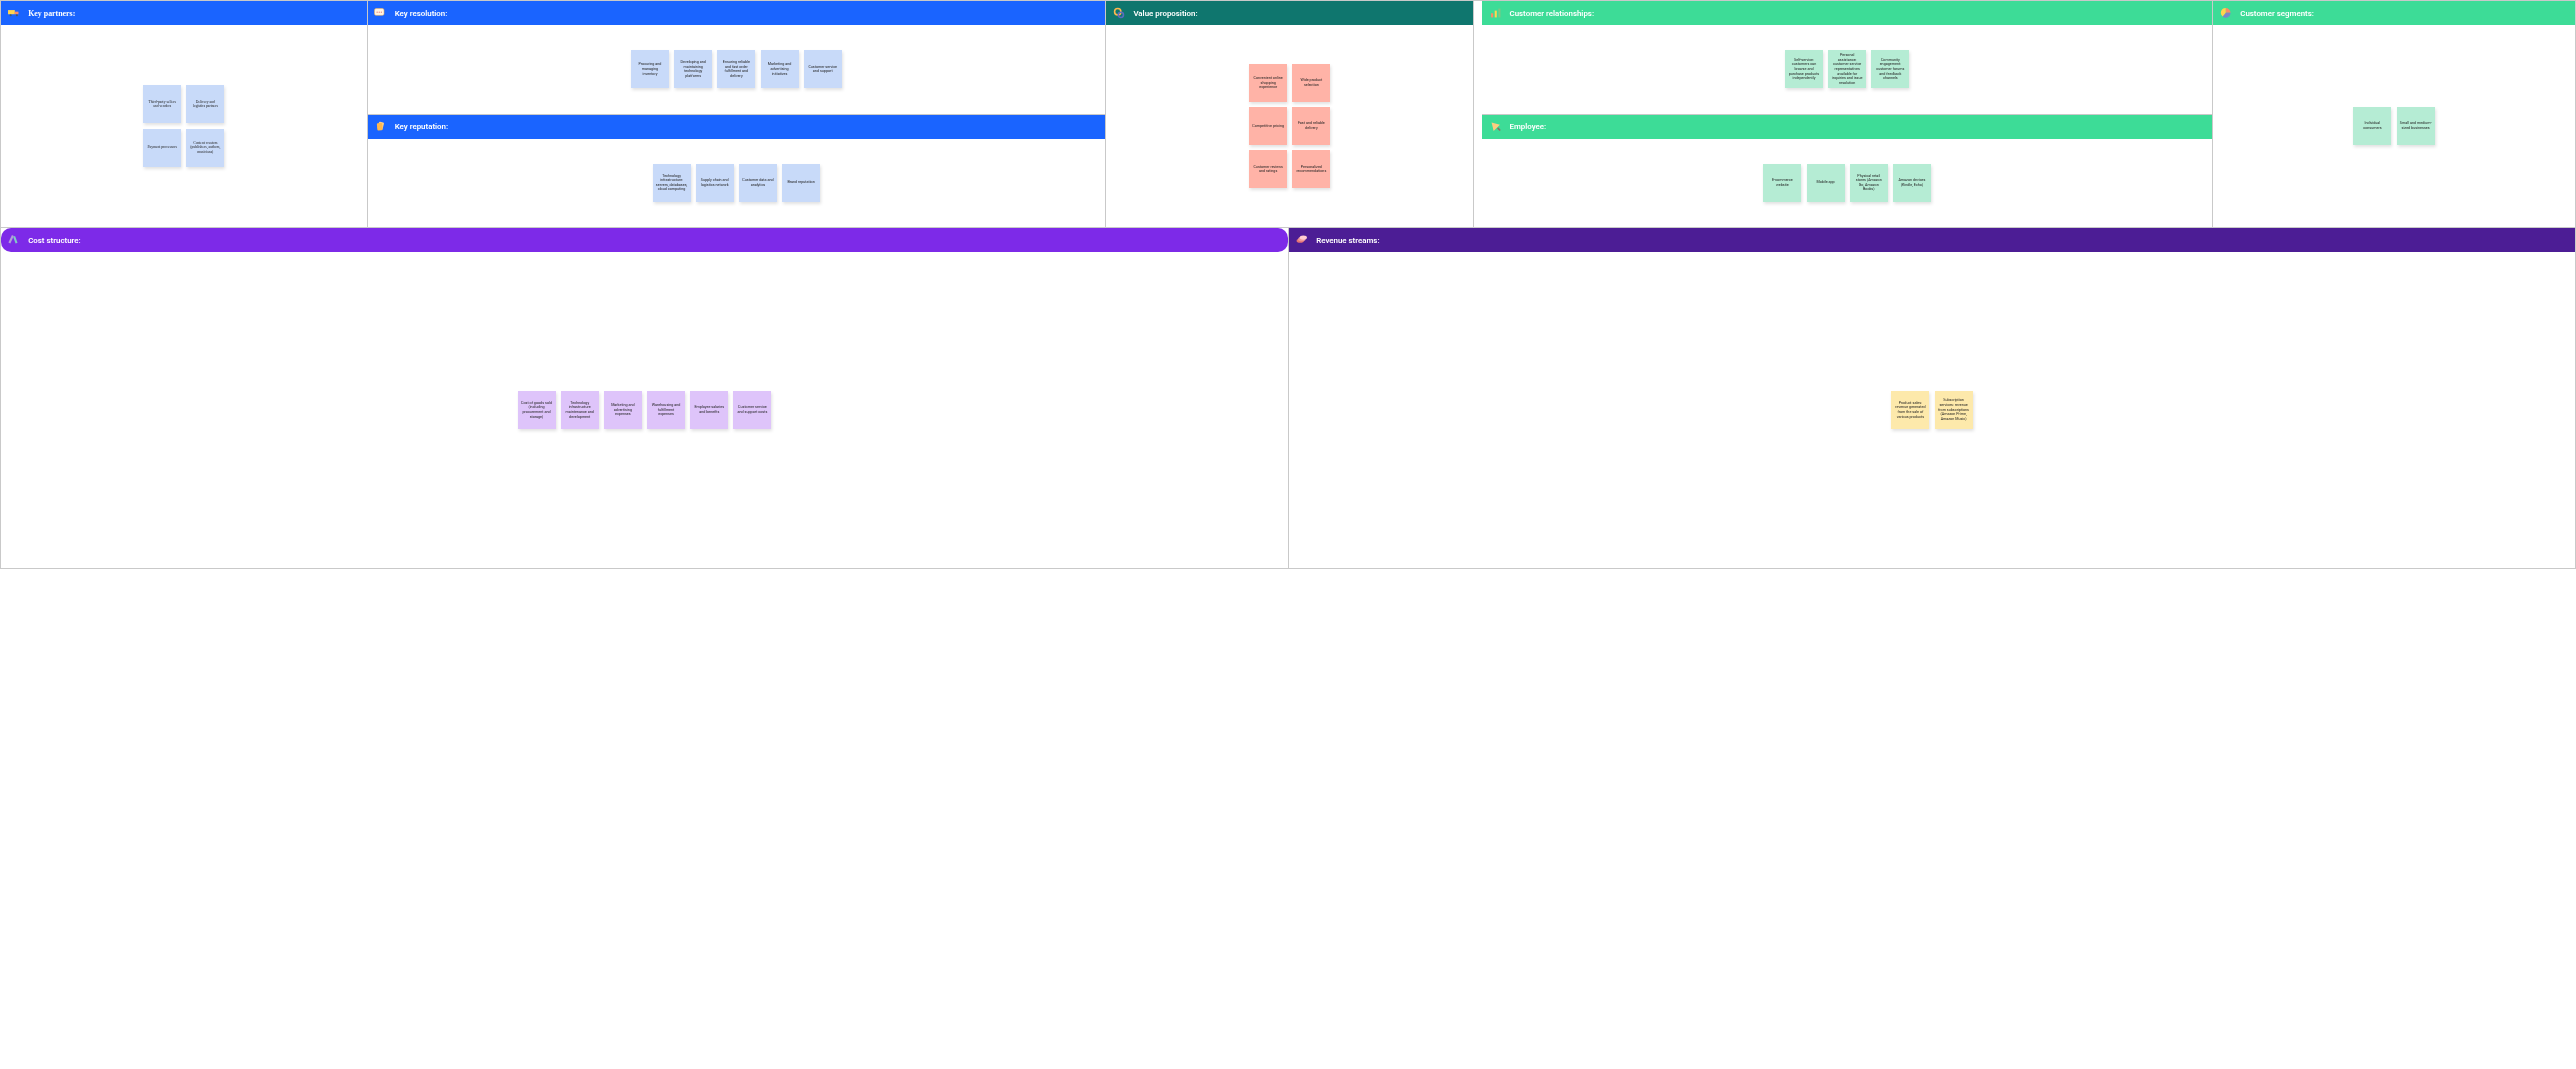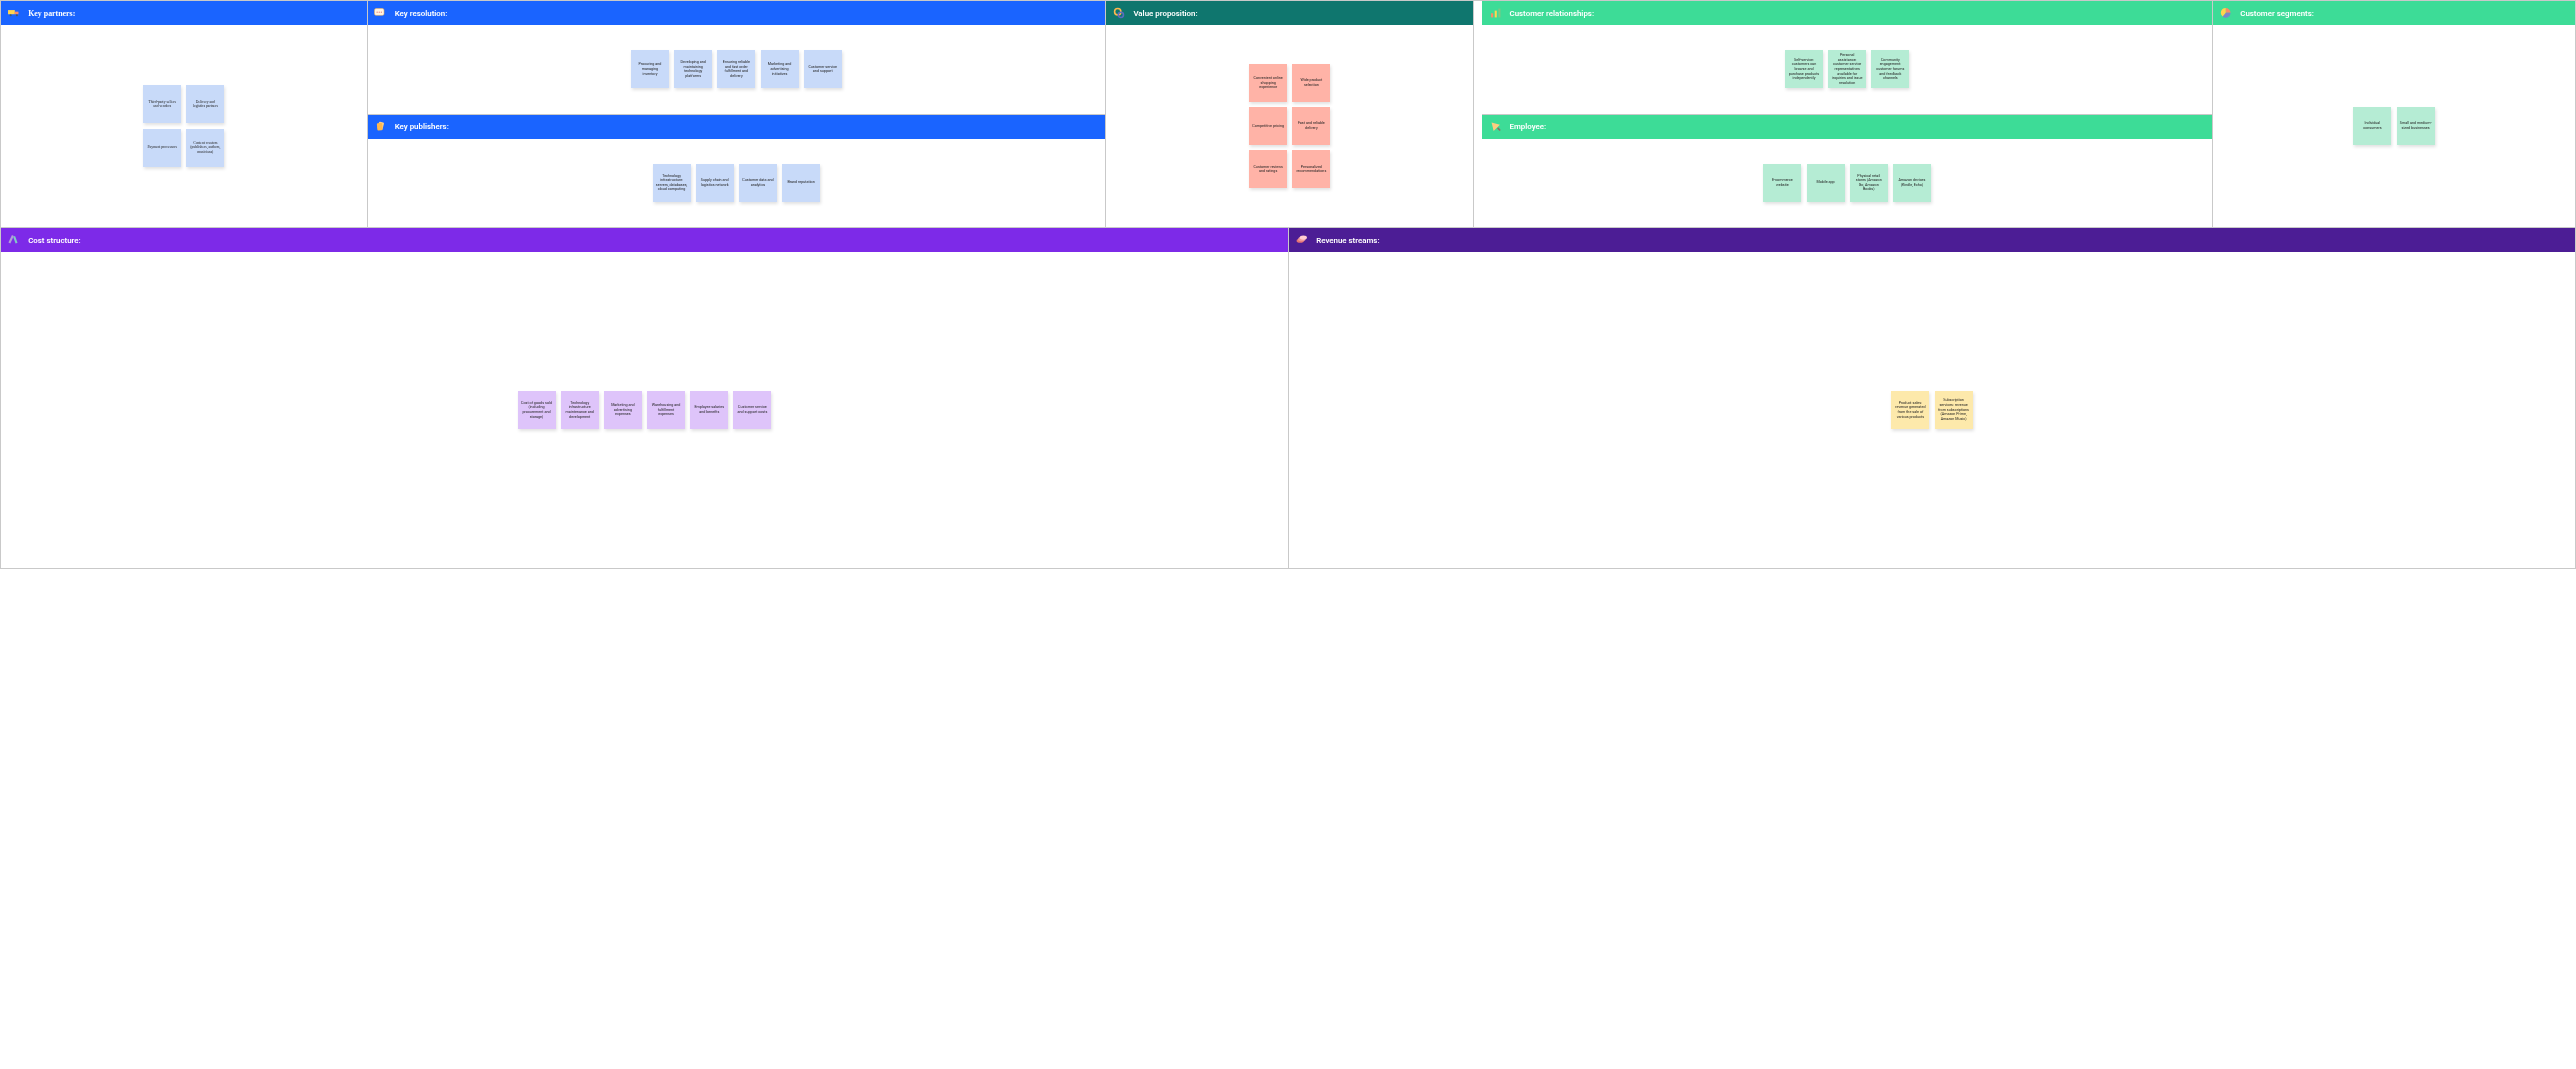--- a/index.html
+++ b/index.html
@@ -128,7 +128,7 @@
               <rect x="4" y="4" width="10" height="14" rx="2" fill="#ffb74d" transform="rotate(-5 9 11)"></rect>
             </svg>
         </span>
-        <span>Key publishers:</span>
+        <span>Key reputation:</span>
       </div>
       <div class="body">
         <div class="notes">

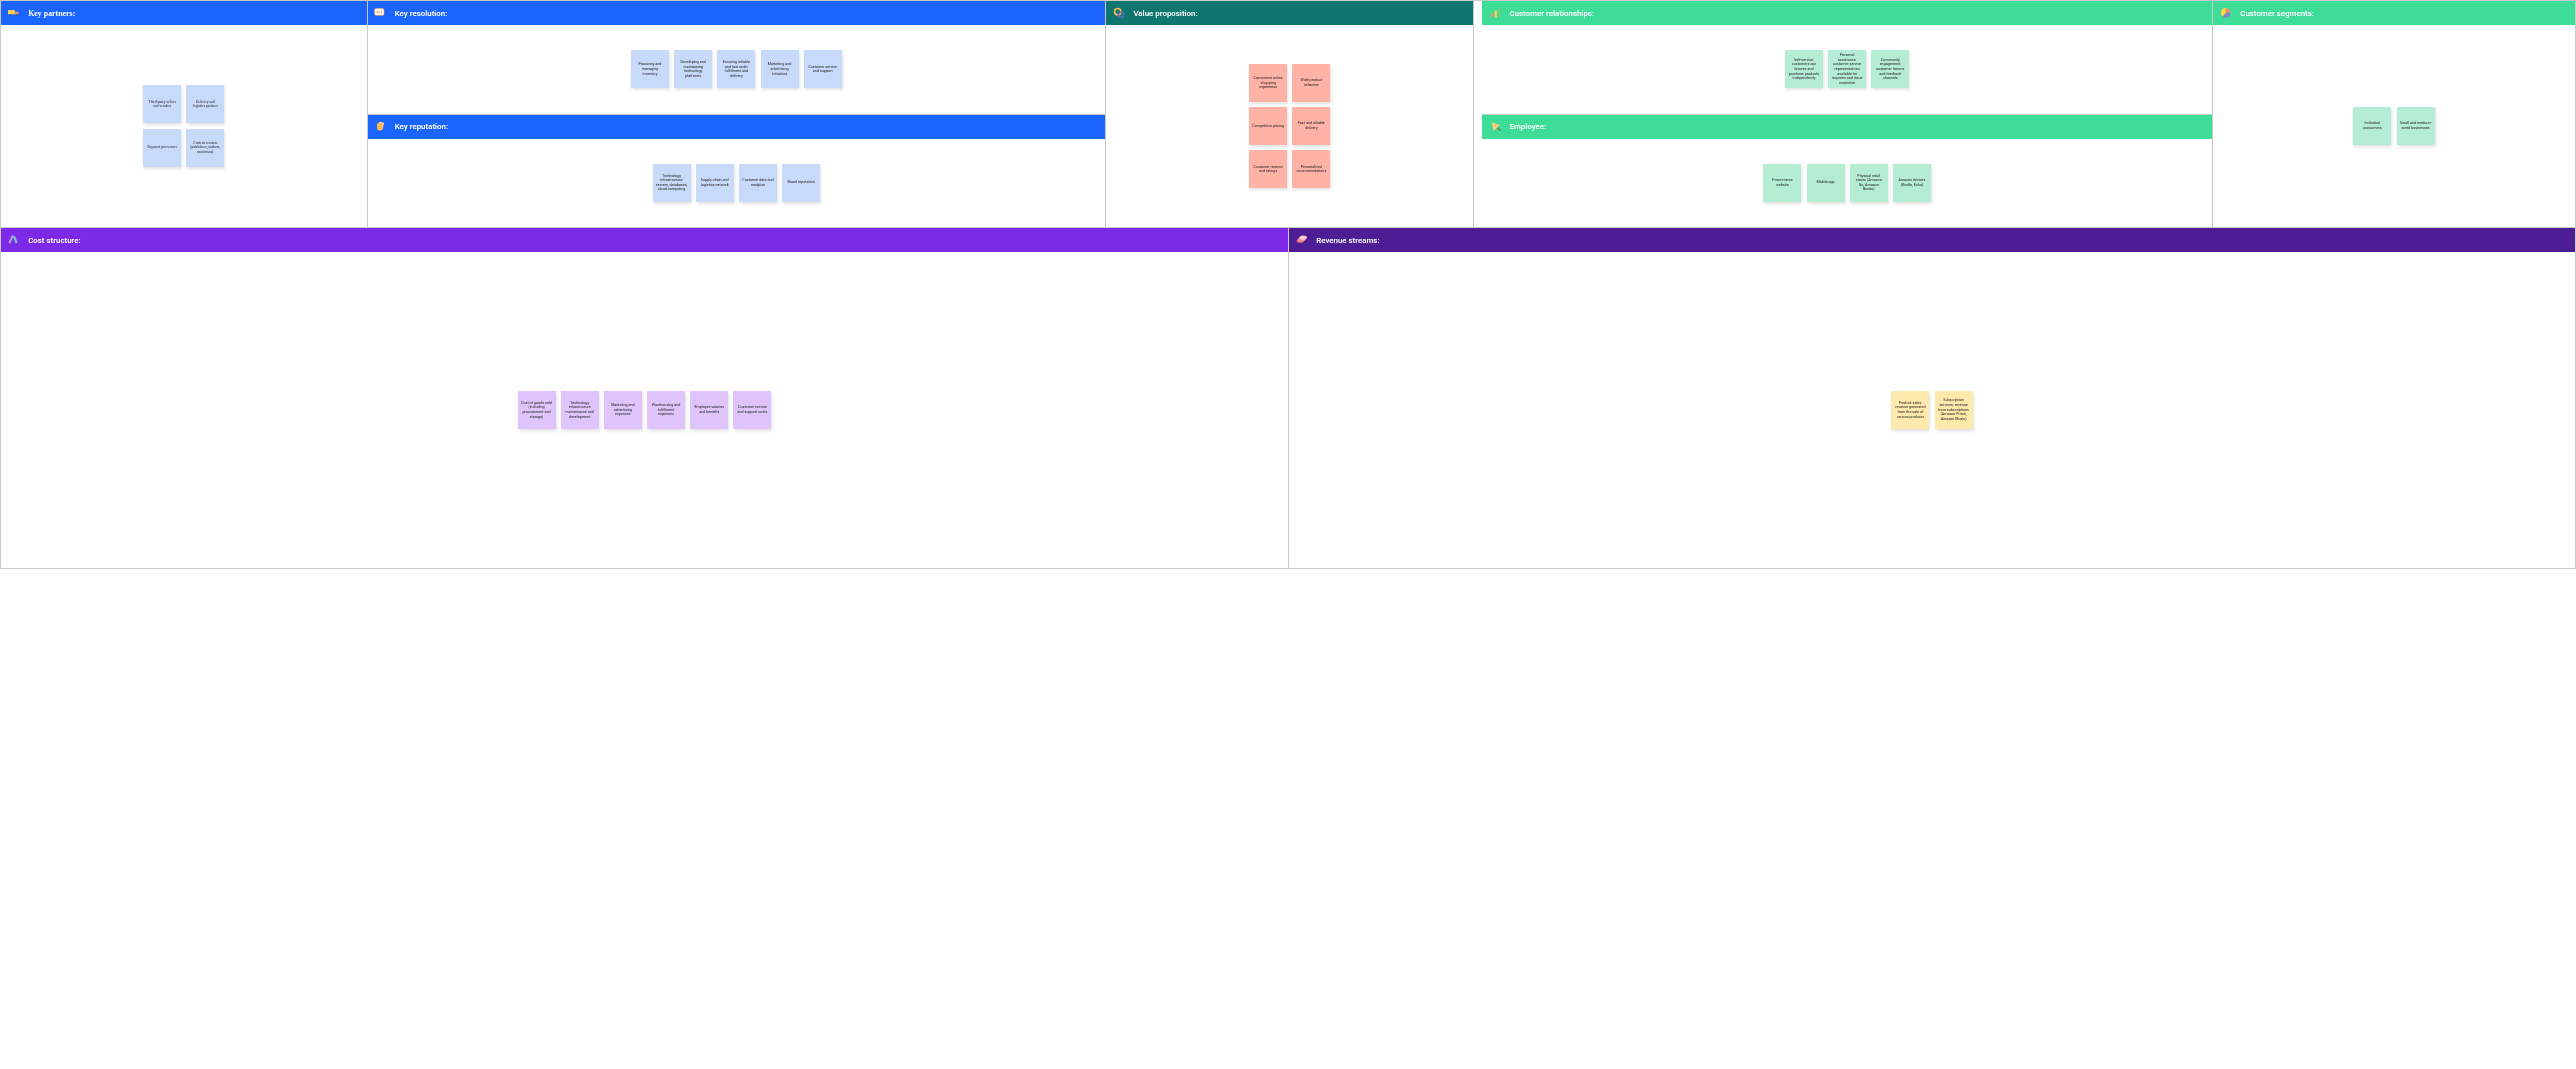--- a/index.html
+++ b/index.html
@@ -35,7 +35,7 @@
   .clr-blue   { background:#1a64ff; }
   .clr-coral  { background:#0f766e; }
   .clr-green  { background:#3ddc97; }
-  .clr-purple { background:#7d2ae8; }
+  .clr-purple { background:#7d2ae8;border-radius:10px; }
   .clr-yellow { background:#4c1d95; }
   .body { flex:1; display:flex; align-items:center; justify-content:center; padding:15.7px 9.4px;}
   .notes { display:flex; flex-wrap:wrap; gap:5.2px; justify-content:center; align-content:center;}

